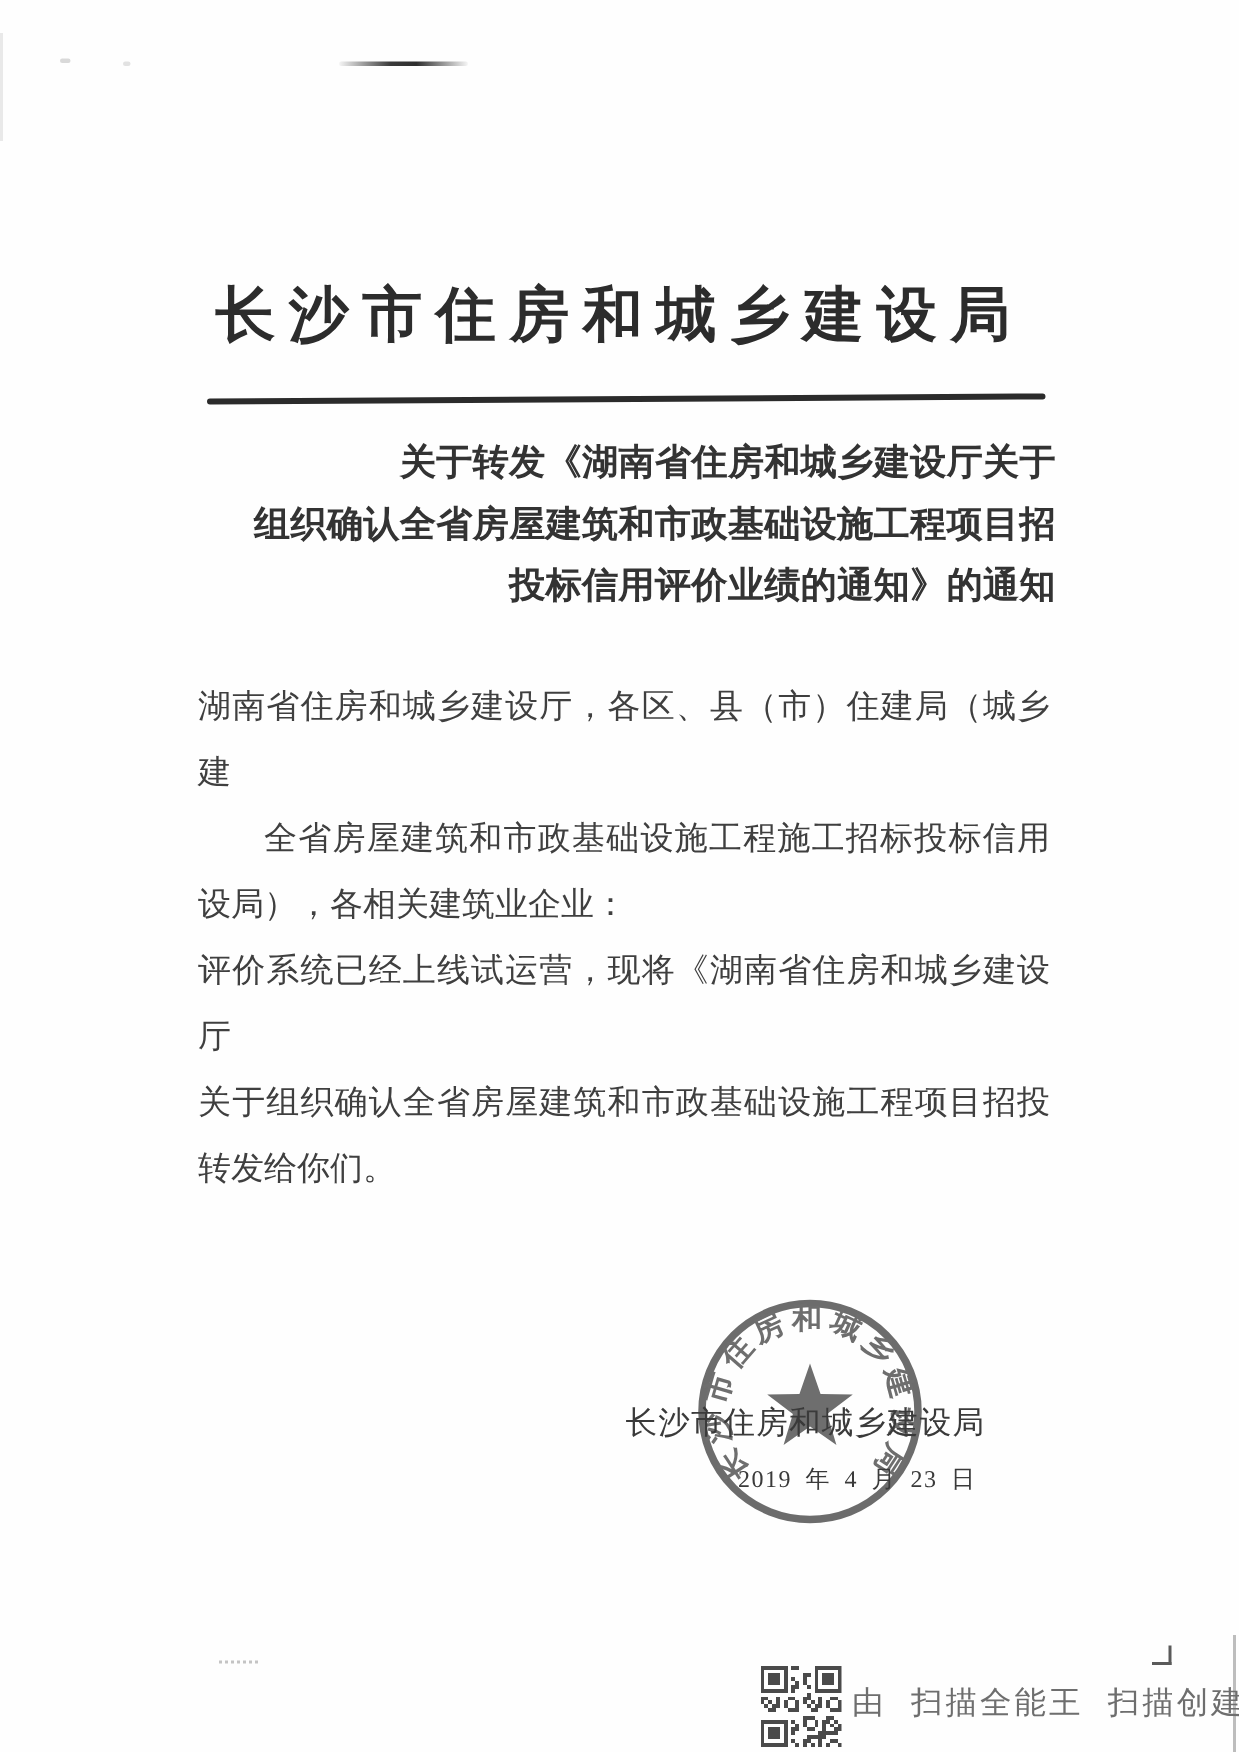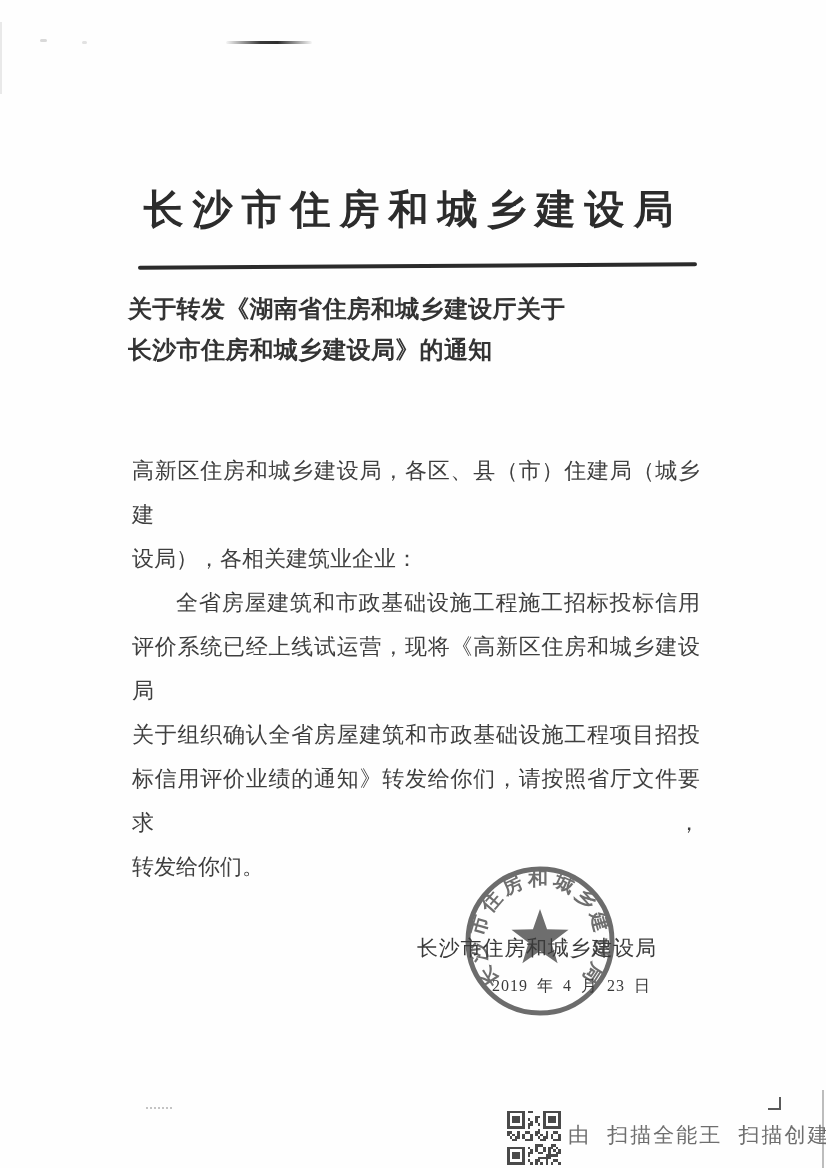--- a/index.html
+++ b/index.html
@@ -45,7 +45,7 @@
   
   .doc-title {
     position: absolute; left: 128px; top: 289px; width: 576px;
-    text-align: left;
+    text-align: right;
     font-size: 24px; font-weight: bold; line-height: 41px;
     letter-spacing: 0.3px;
     color: #333333;

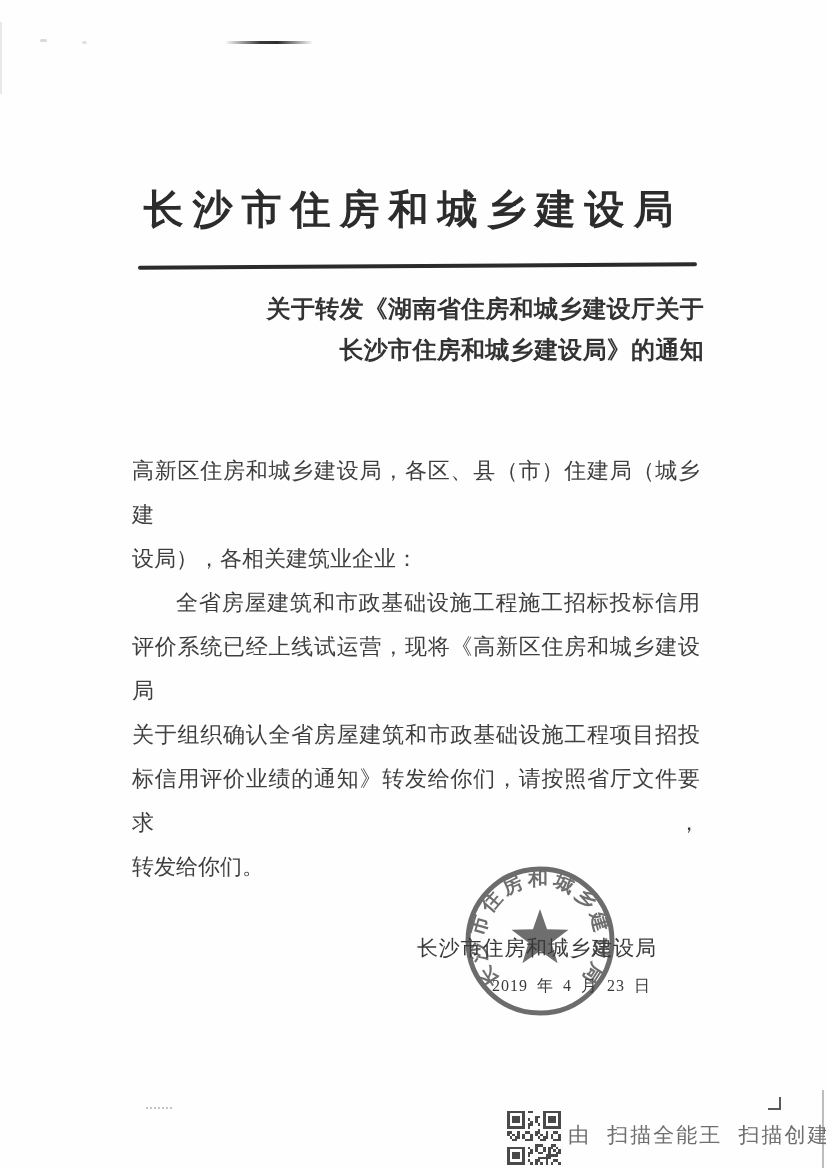--- a/index.html
+++ b/index.html
@@ -109,6 +109,7 @@
 
   <div class="doc-title">
     <div class="tl">关于转发《湖南省住房和城乡建设厅关于</div>
+    <div class="tl">组织确认全省房屋建筑和市政基础设施工程项目招</div>
     <div class="tl">长沙市住房和城乡建设局》的通知</div>
   </div>
 

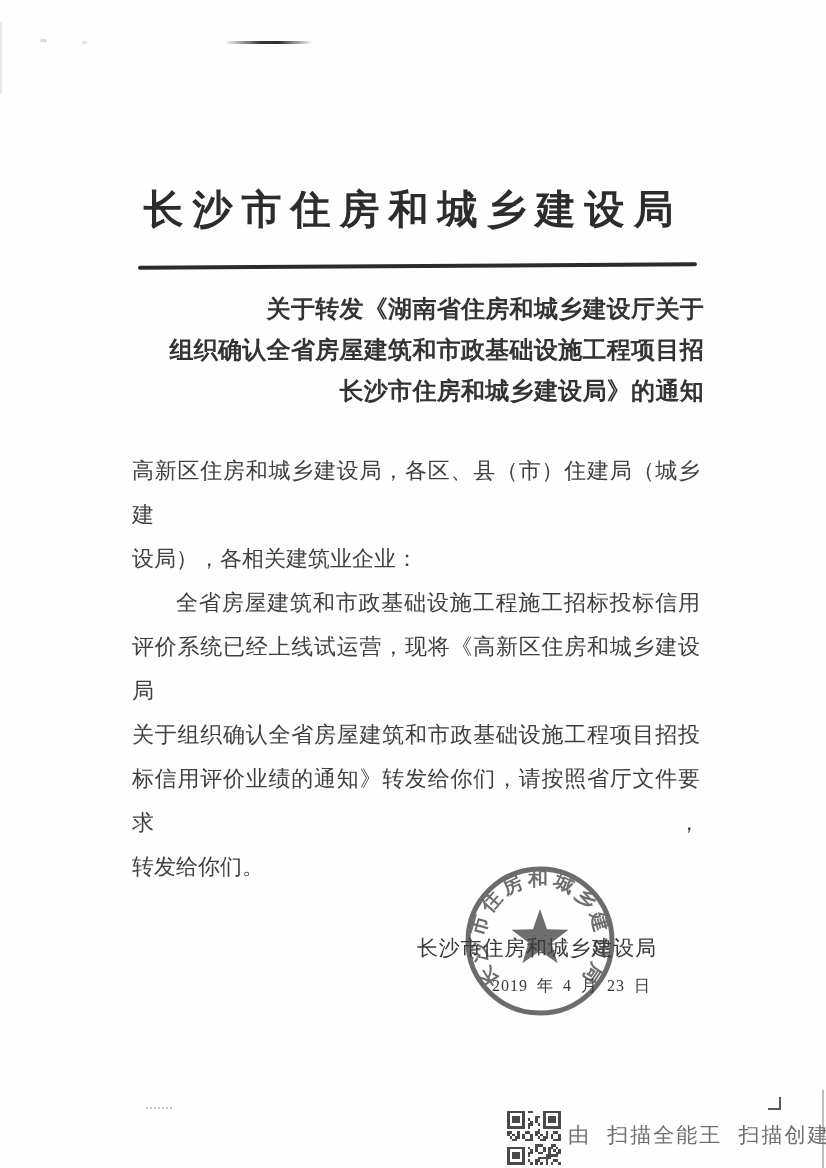--- a/index.html
+++ b/index.html
@@ -110,7 +110,7 @@
   <div class="doc-title">
     <div class="tl">关于转发《湖南省住房和城乡建设厅关于</div>
     <div class="tl">组织确认全省房屋建筑和市政基础设施工程项目招</div>
-    <div class="tl">长沙市住房和城乡建设局》的通知</div>
+    <div class="tl">投标信用评价业绩的通知》的通知</div>
   </div>
 
   <div class="body-block">

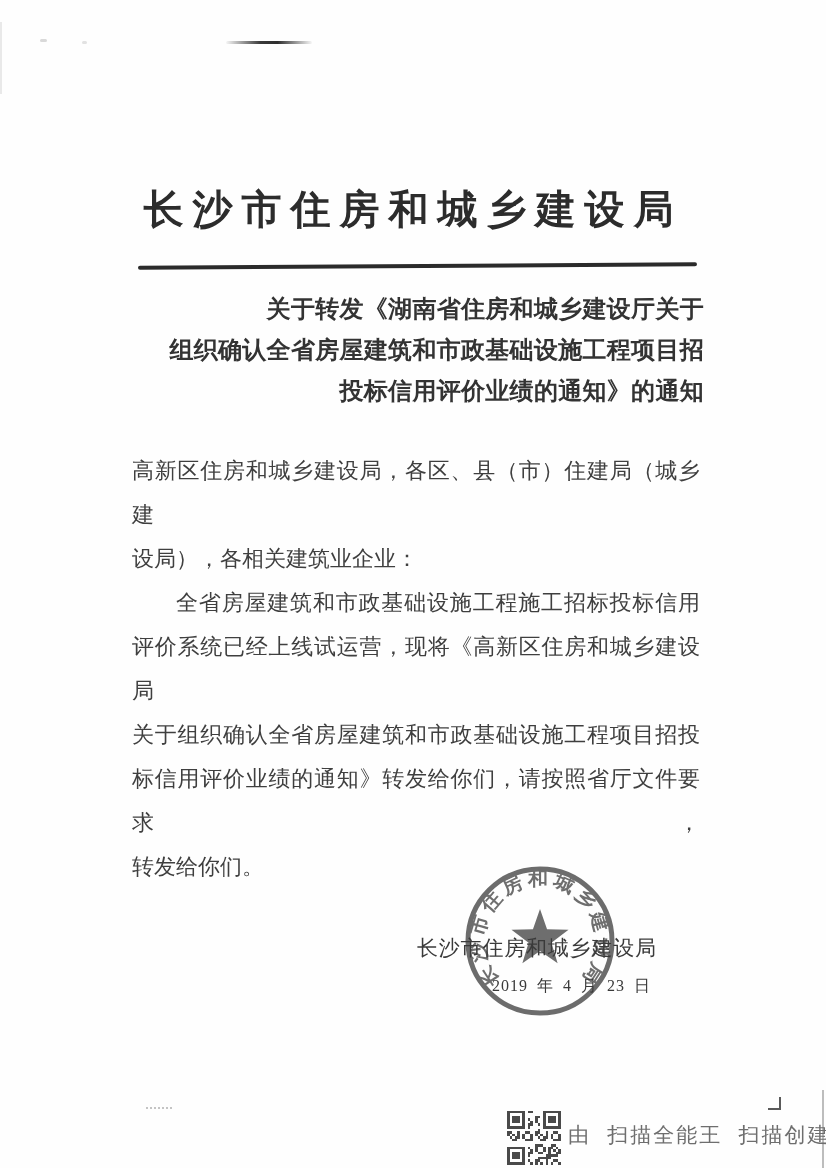--- a/index.html
+++ b/index.html
@@ -114,7 +114,7 @@
   </div>
 
   <div class="body-block">
-    <div class="bl fill">高新区住房和城乡建设局，各区、县（市）住建局（城乡建</div>
+    <div class="bl fill">湖南省住房和城乡建设厅，各区、县（市）住建局（城乡建</div>
     <div class="bl">设局），各相关建筑业企业：</div>
     <div class="bl indent fill">全省房屋建筑和市政基础设施工程施工招标投标信用</div>
     <div class="bl fill">评价系统已经上线试运营，现将《高新区住房和城乡建设局</div>

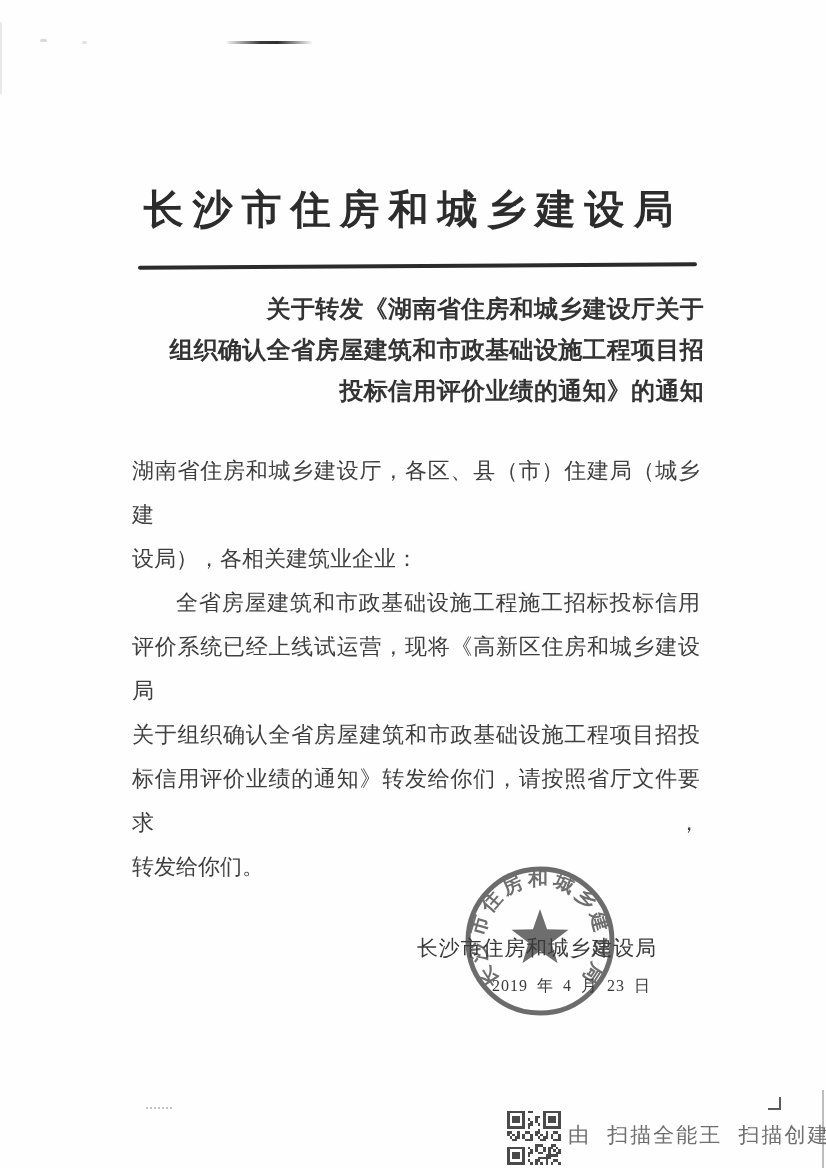--- a/index.html
+++ b/index.html
@@ -115,8 +115,8 @@
 
   <div class="body-block">
     <div class="bl fill">湖南省住房和城乡建设厅，各区、县（市）住建局（城乡建</div>
+    <div class="bl indent fill">全省房屋建筑和市政基础设施工程施工招标投标信用</div>
     <div class="bl">设局），各相关建筑业企业：</div>
-    <div class="bl indent fill">全省房屋建筑和市政基础设施工程施工招标投标信用</div>
     <div class="bl fill">评价系统已经上线试运营，现将《高新区住房和城乡建设局</div>
     <div class="bl fill">关于组织确认全省房屋建筑和市政基础设施工程项目招投</div>
     <div class="bl fill">标信用评价业绩的通知》转发给你们，请按照省厅文件要求，</div>

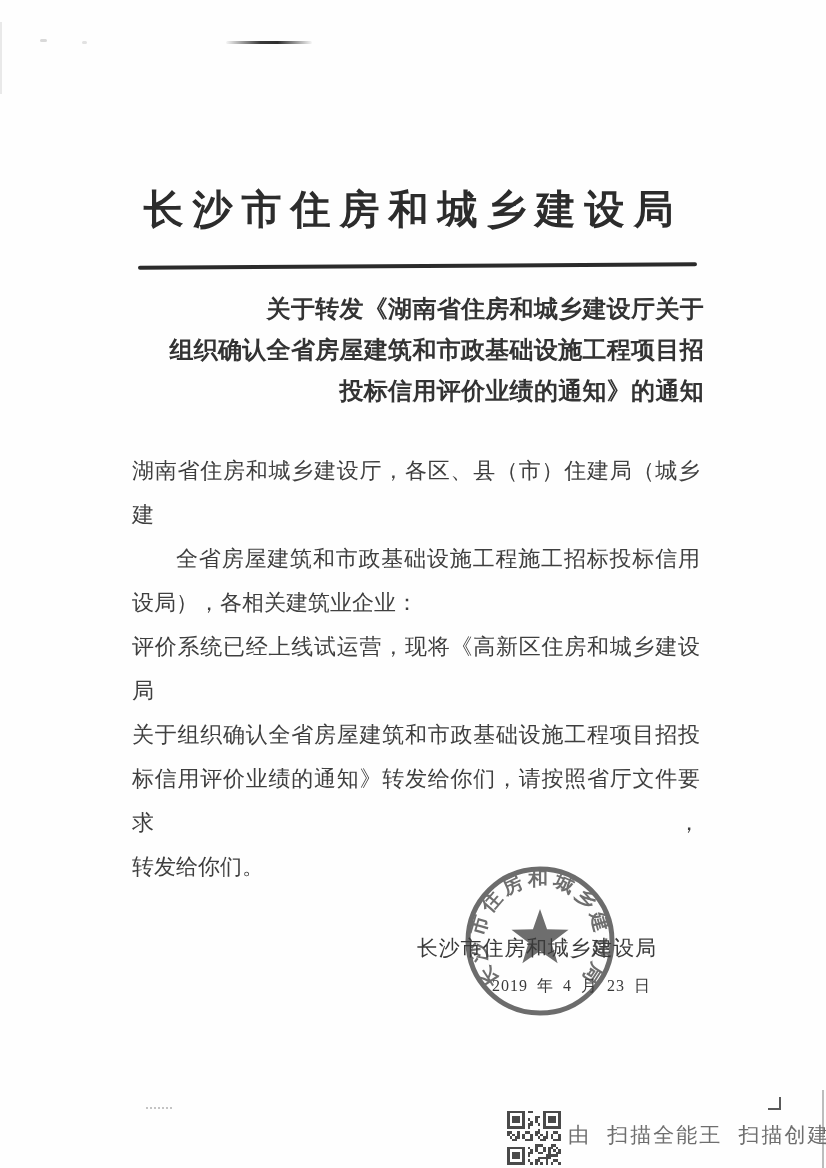--- a/index.html
+++ b/index.html
@@ -117,7 +117,7 @@
     <div class="bl fill">湖南省住房和城乡建设厅，各区、县（市）住建局（城乡建</div>
     <div class="bl indent fill">全省房屋建筑和市政基础设施工程施工招标投标信用</div>
     <div class="bl">设局），各相关建筑业企业：</div>
-    <div class="bl fill">评价系统已经上线试运营，现将《高新区住房和城乡建设局</div>
+    <div class="bl fill">评价系统已经上线试运营，现将《湖南省住房和城乡建设厅</div>
     <div class="bl fill">关于组织确认全省房屋建筑和市政基础设施工程项目招投</div>
     <div class="bl fill">标信用评价业绩的通知》转发给你们，请按照省厅文件要求，</div>
     <div class="bl">转发给你们。</div>

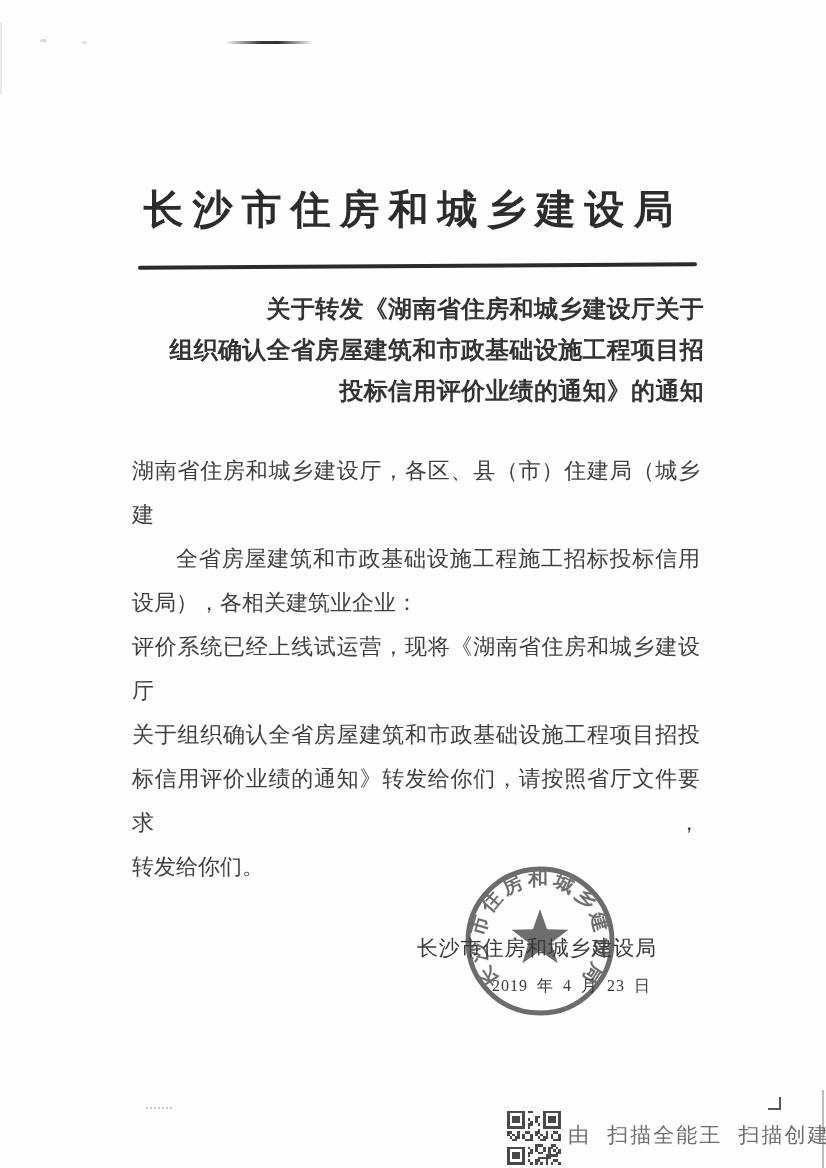--- a/index.html
+++ b/index.html
@@ -119,7 +119,6 @@
     <div class="bl">设局），各相关建筑业企业：</div>
     <div class="bl fill">评价系统已经上线试运营，现将《湖南省住房和城乡建设厅</div>
     <div class="bl fill">关于组织确认全省房屋建筑和市政基础设施工程项目招投</div>
-    <div class="bl fill">标信用评价业绩的通知》转发给你们，请按照省厅文件要求，</div>
     <div class="bl">转发给你们。</div>
     <div class="spacer"></div>
   </div>

